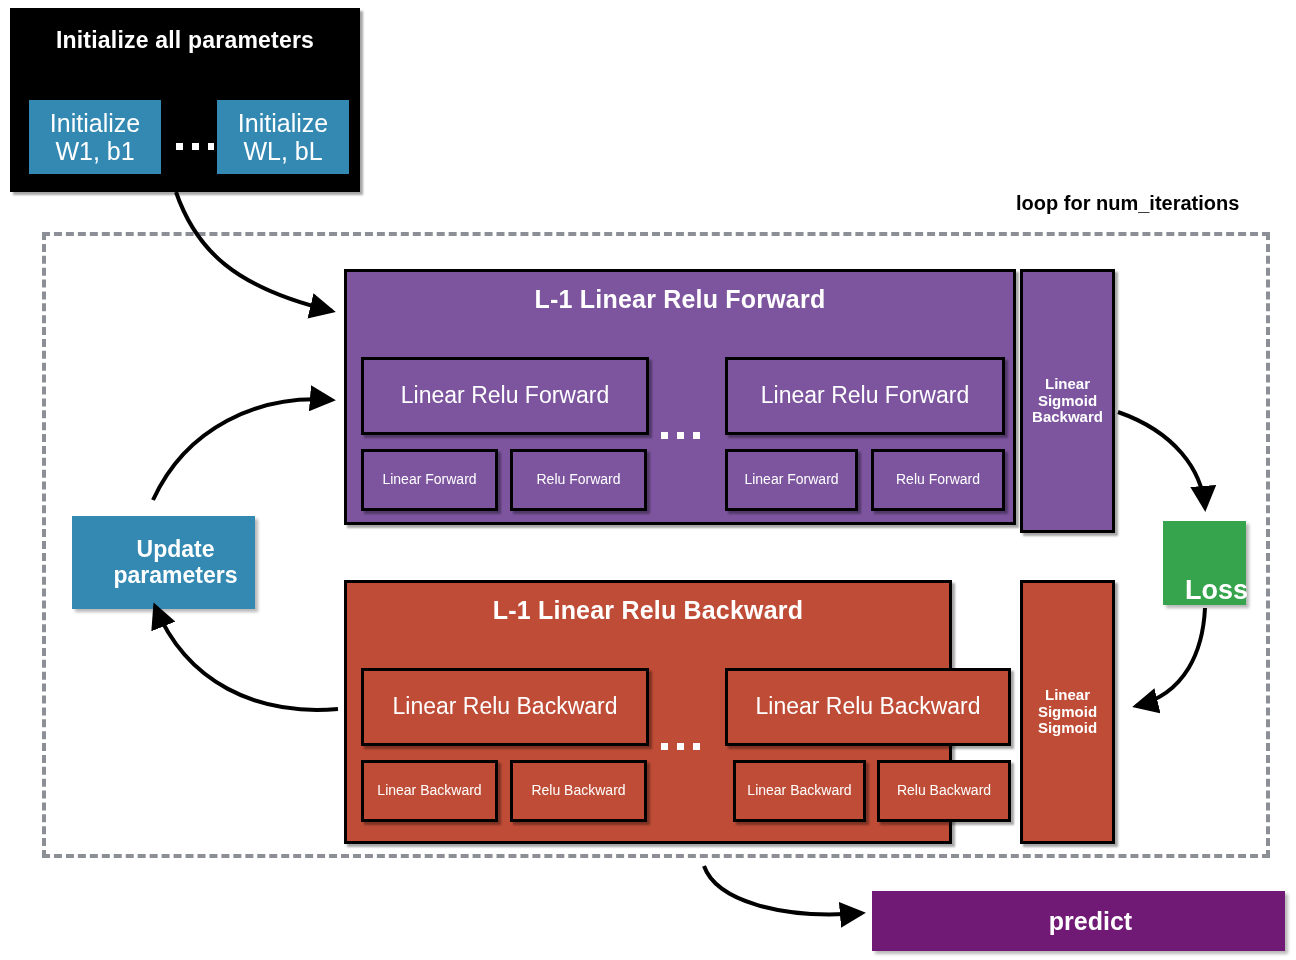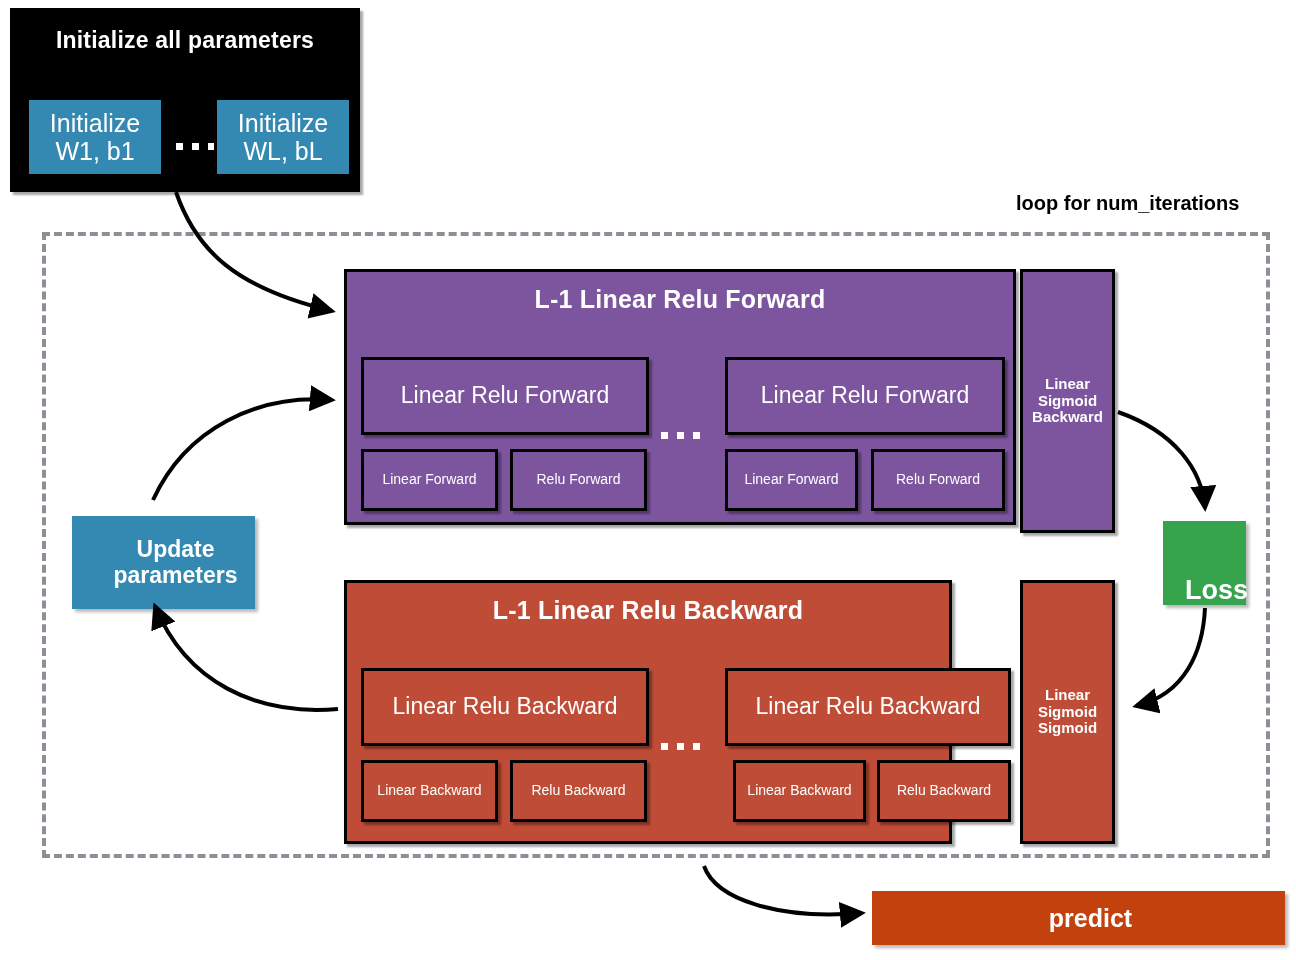--- a/index.html
+++ b/index.html
@@ -200,7 +200,7 @@
     <span>parameters</span>
   </div>
 
-  <div class="box soft" style="left:872px; top:891px; width:413px; height:54px; background:#c2410c; font-size:25px; font-weight:bold;">
+  <div class="box soft" style="left:872px; top:891px; width:413px; height:60px; background:#701a75; font-size:25px; font-weight:bold;">
     <span>predict</span>
   </div>
 

